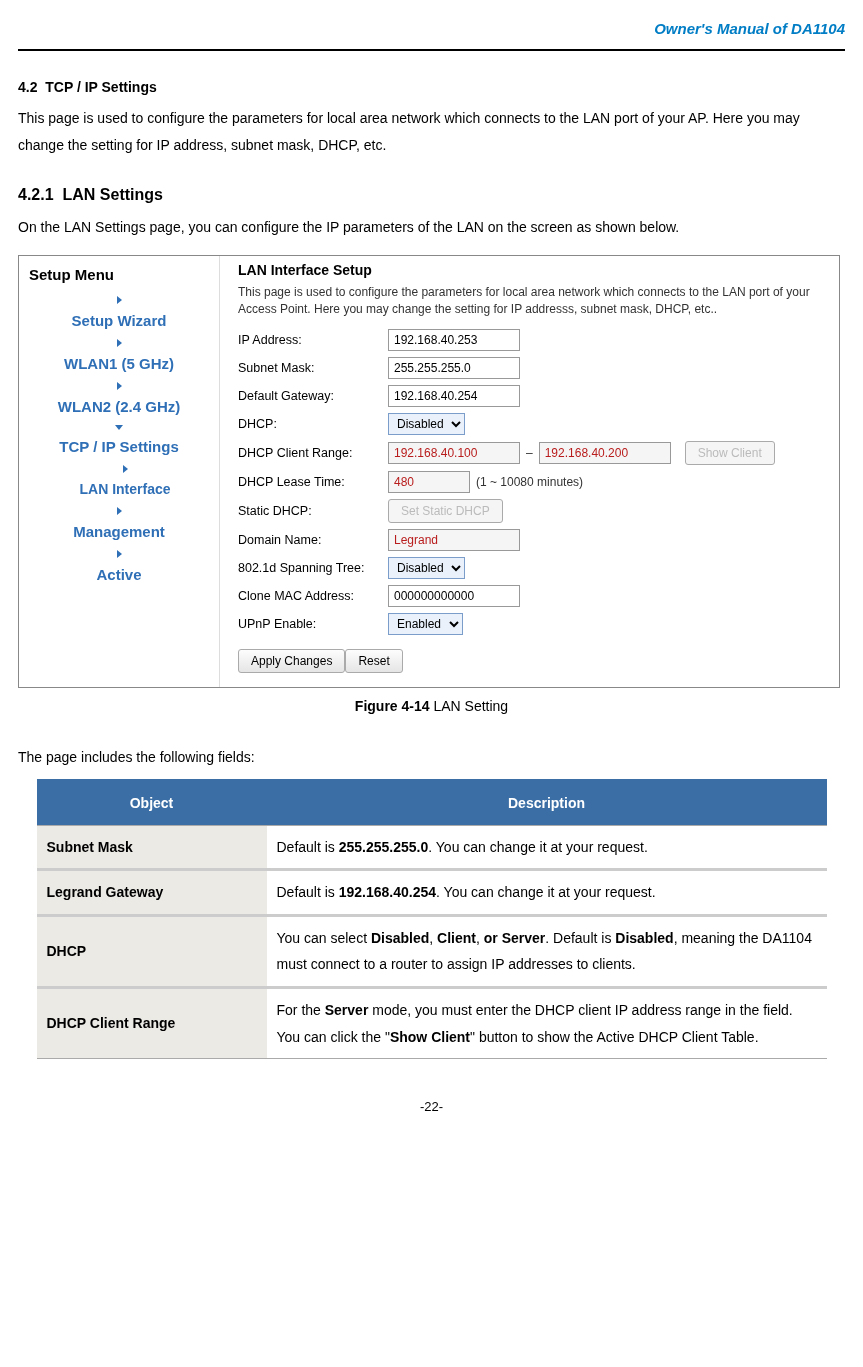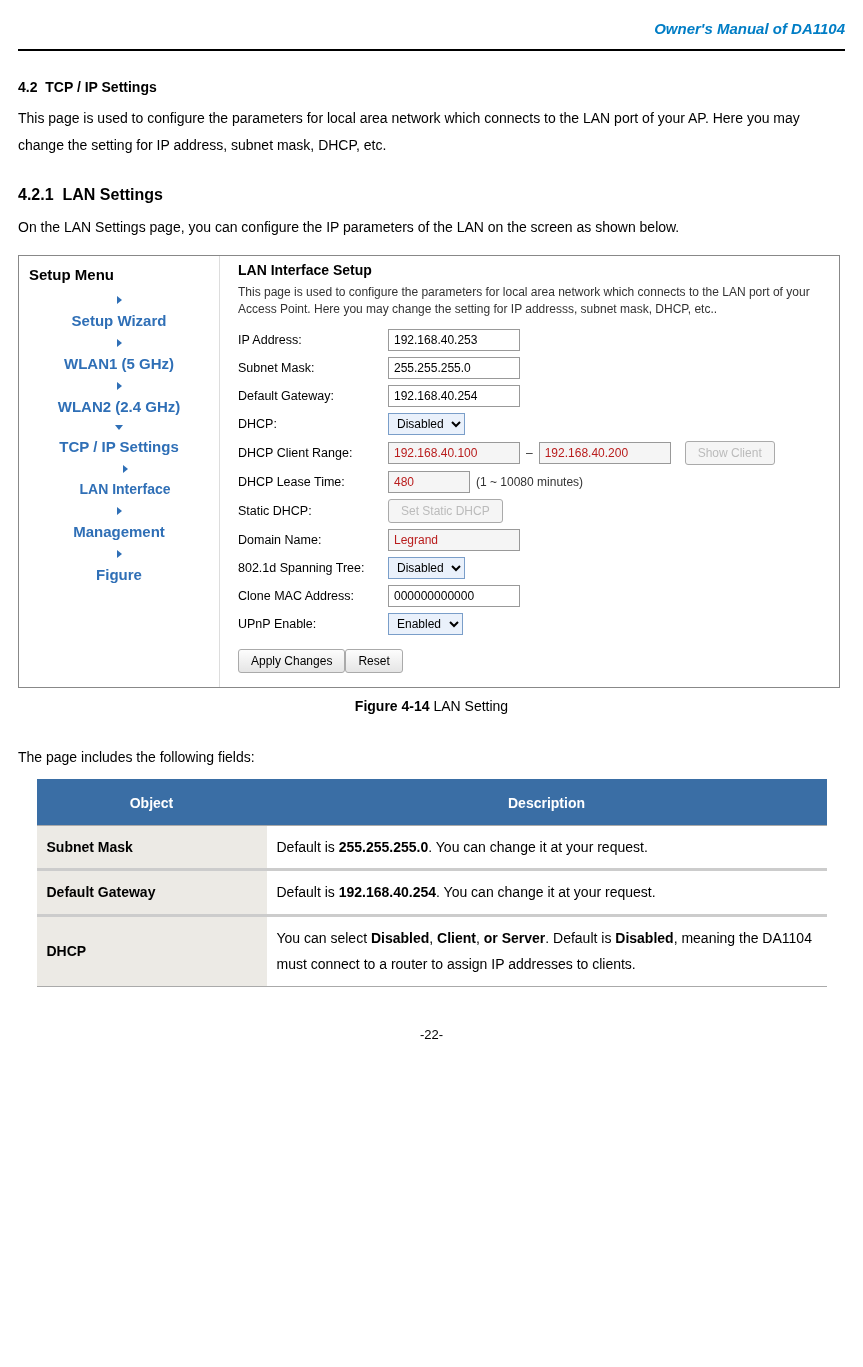--- a/index.html
+++ b/index.html
@@ -229,7 +229,7 @@
       </div>
     <div class="menu-item">
         <span class="caret"></span>
-        <span>Figure</span>
+        <span>Active</span>
       </div>
   </div>
   <div class="lan-panel">

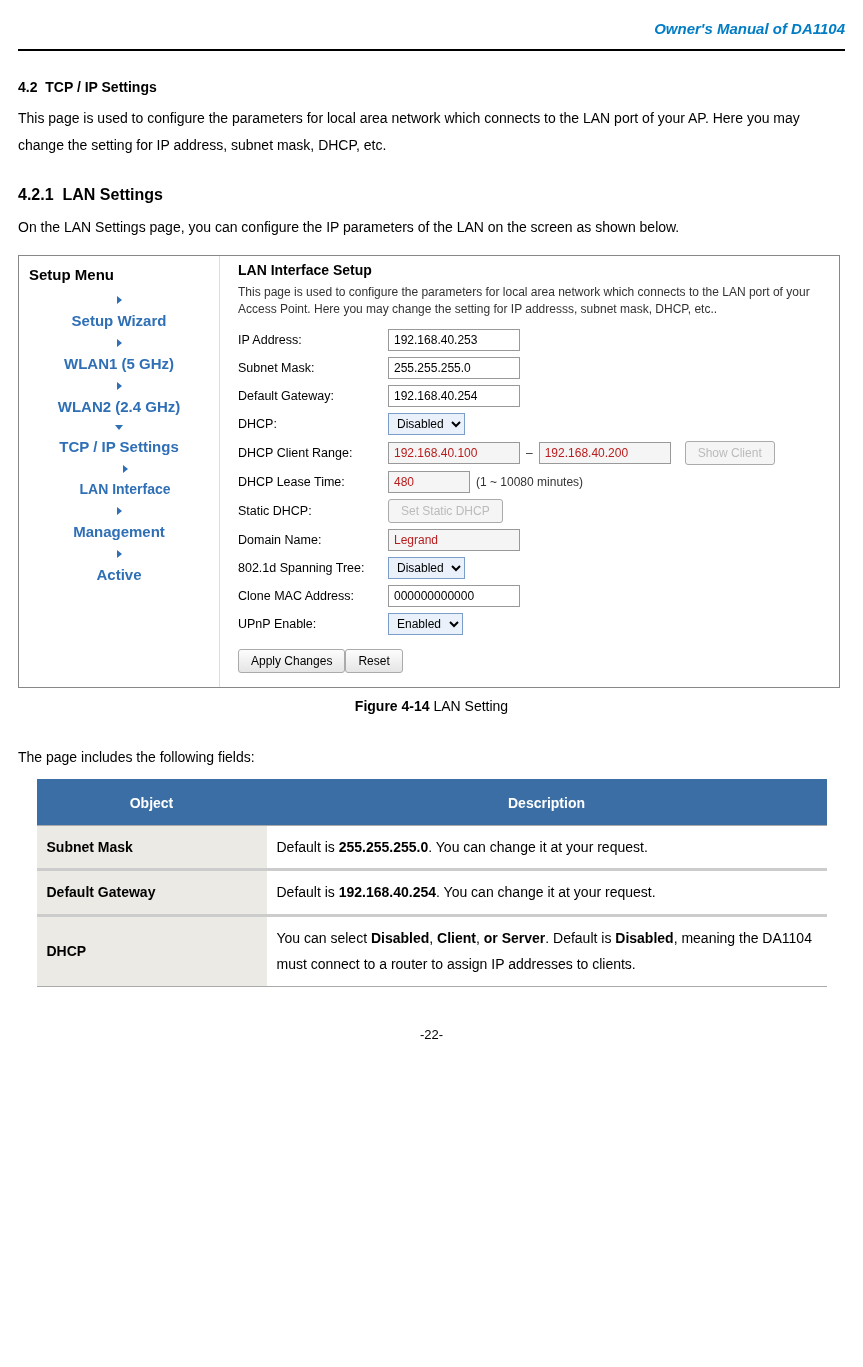--- a/index.html
+++ b/index.html
@@ -312,7 +312,7 @@
         <td class="desc">Default is <strong>255.255.255.0</strong>. You can change it at your request.</td>
       </tr>
       <tr>
-        <td class="obj">Default Gateway</td>
+        <td class="obj">Legrand Gateway</td>
         <td class="desc">Default is <strong>192.168.40.254</strong>. You can change it at your request.</td>
       </tr>
       <tr>

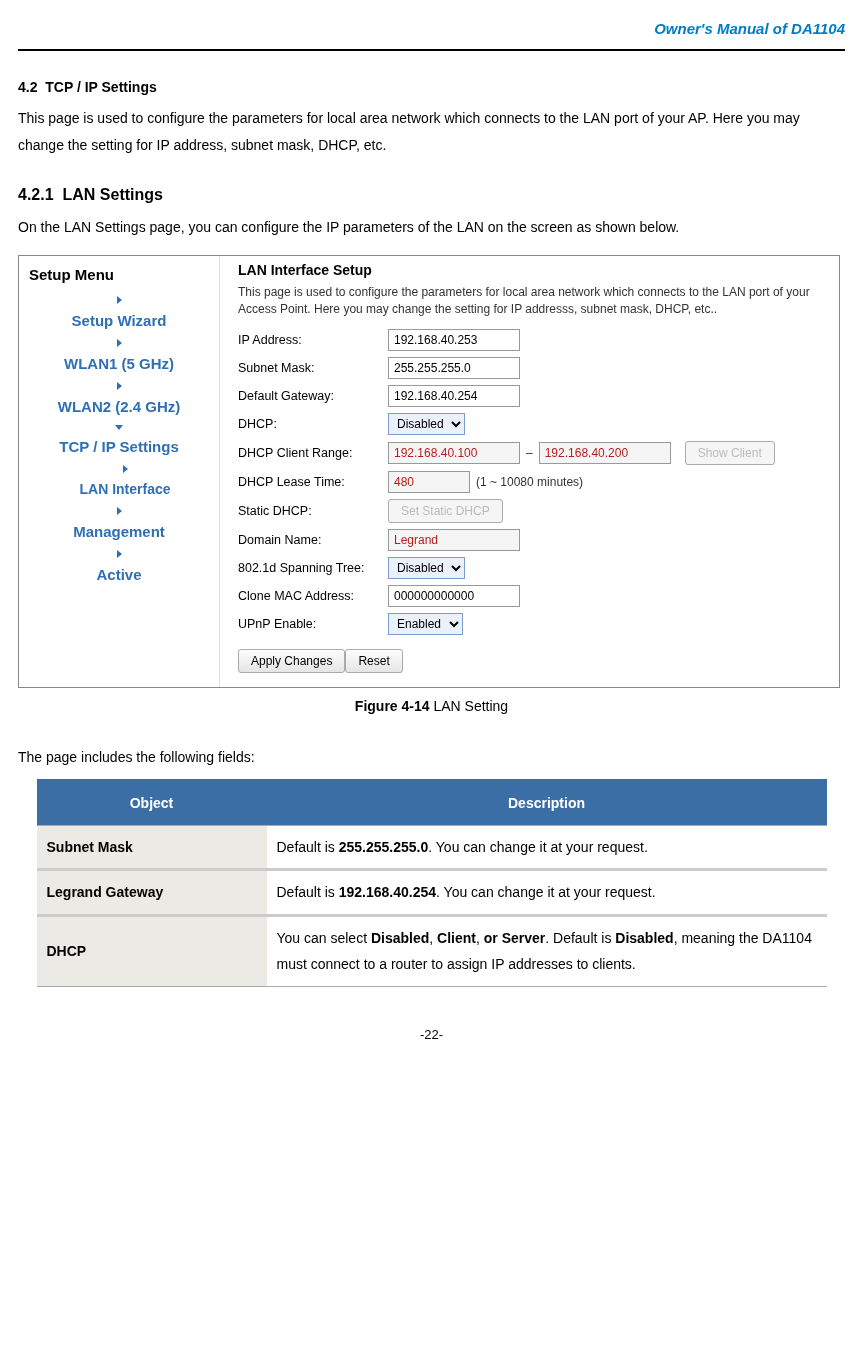--- a/index.html
+++ b/index.html
@@ -319,6 +319,10 @@
         <td class="obj">DHCP</td>
         <td class="desc">You can select <strong>Disabled</strong>, <strong>Client</strong>, <strong>or Server</strong>. Default is <strong>Disabled</strong>, meaning the DA1104 must connect to a router to assign IP addresses to clients.</td>
       </tr>
+      <tr>
+        <td class="obj">DHCP Client Range</td>
+        <td class="desc">For the <strong>Server</strong> mode, you must enter the DHCP client IP address range in the field. You can click the "<strong>Show Client</strong>" button to show the Active DHCP Client Table.</td>
+      </tr>
     </tbody>
 </table>
 

